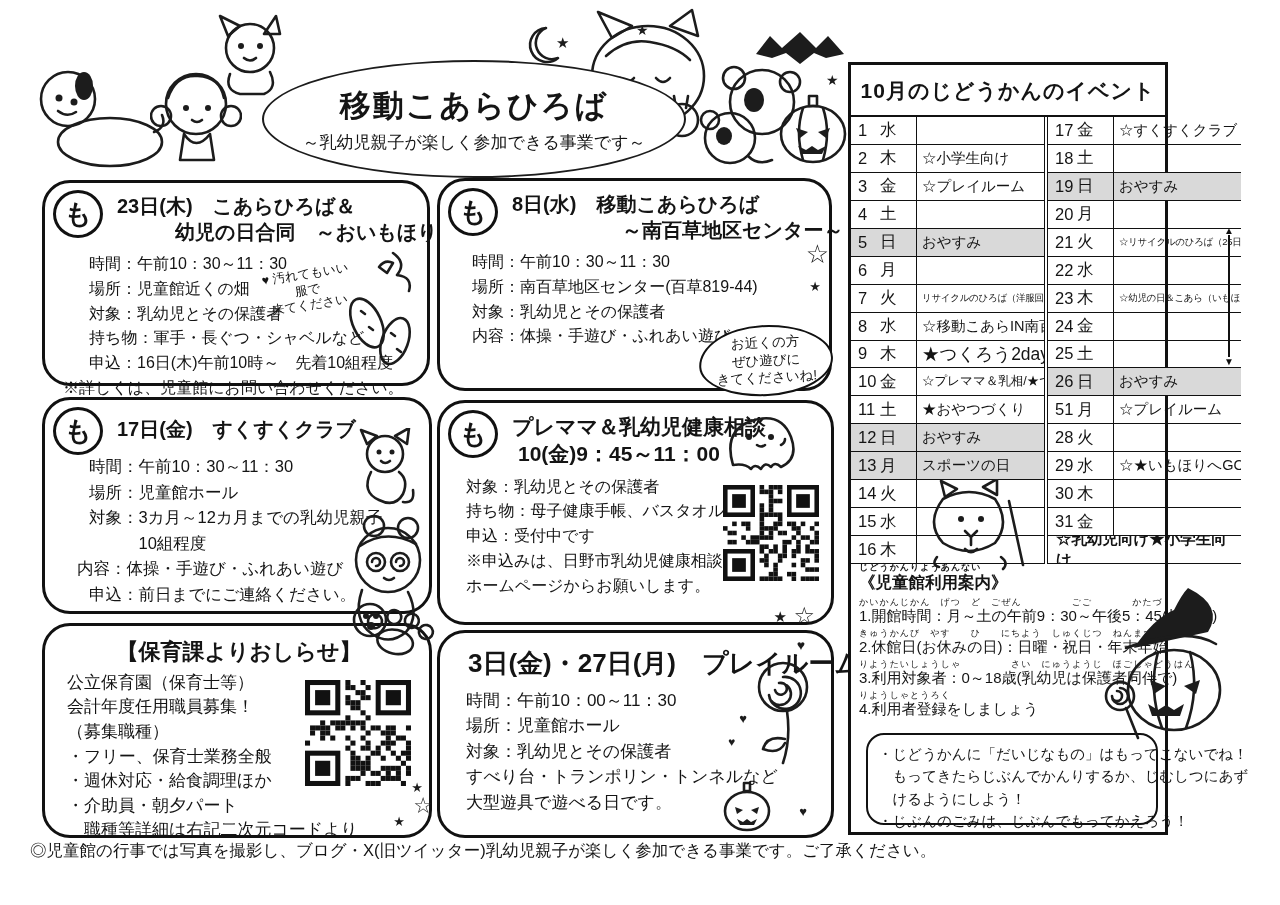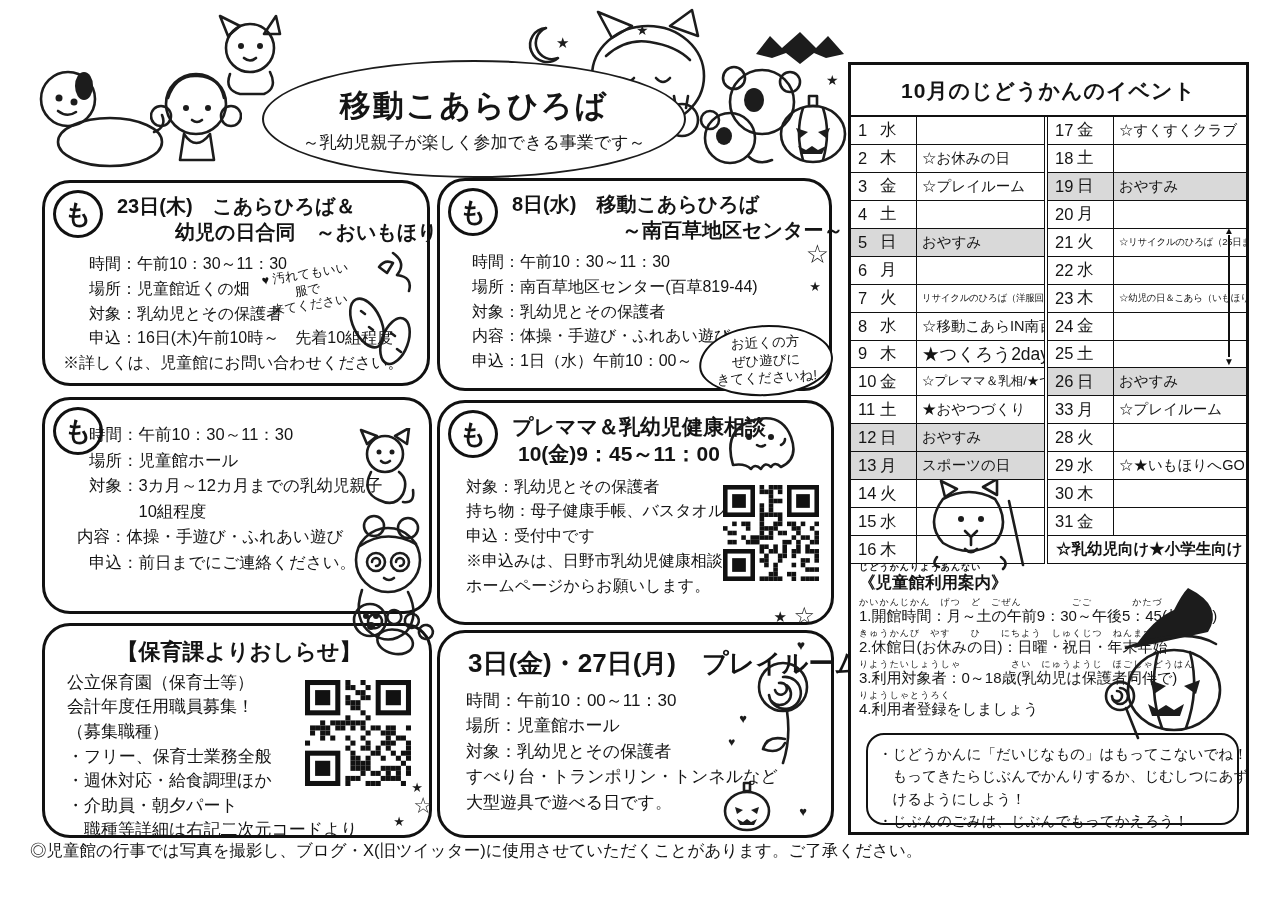--- a/index.html
+++ b/index.html
@@ -35,7 +35,7 @@
        transform:rotate(-3deg);z-index:3;}
   .qr{position:absolute;background:#fff;}
   
-  #panel{position:absolute;left:848px;top:62px;width:401px;height:773px;border:3.5px solid #111;
+  #panel{position:absolute;left:848px;top:62px;width:320px;height:773px;border:3.5px solid #111;
        box-sizing:border-box;background:#fff;}
   #panel-title{font-size:21px;font-weight:bold;text-align:center;padding:12px 0 10px;
        border-bottom:2px solid #111;letter-spacing:1px;}

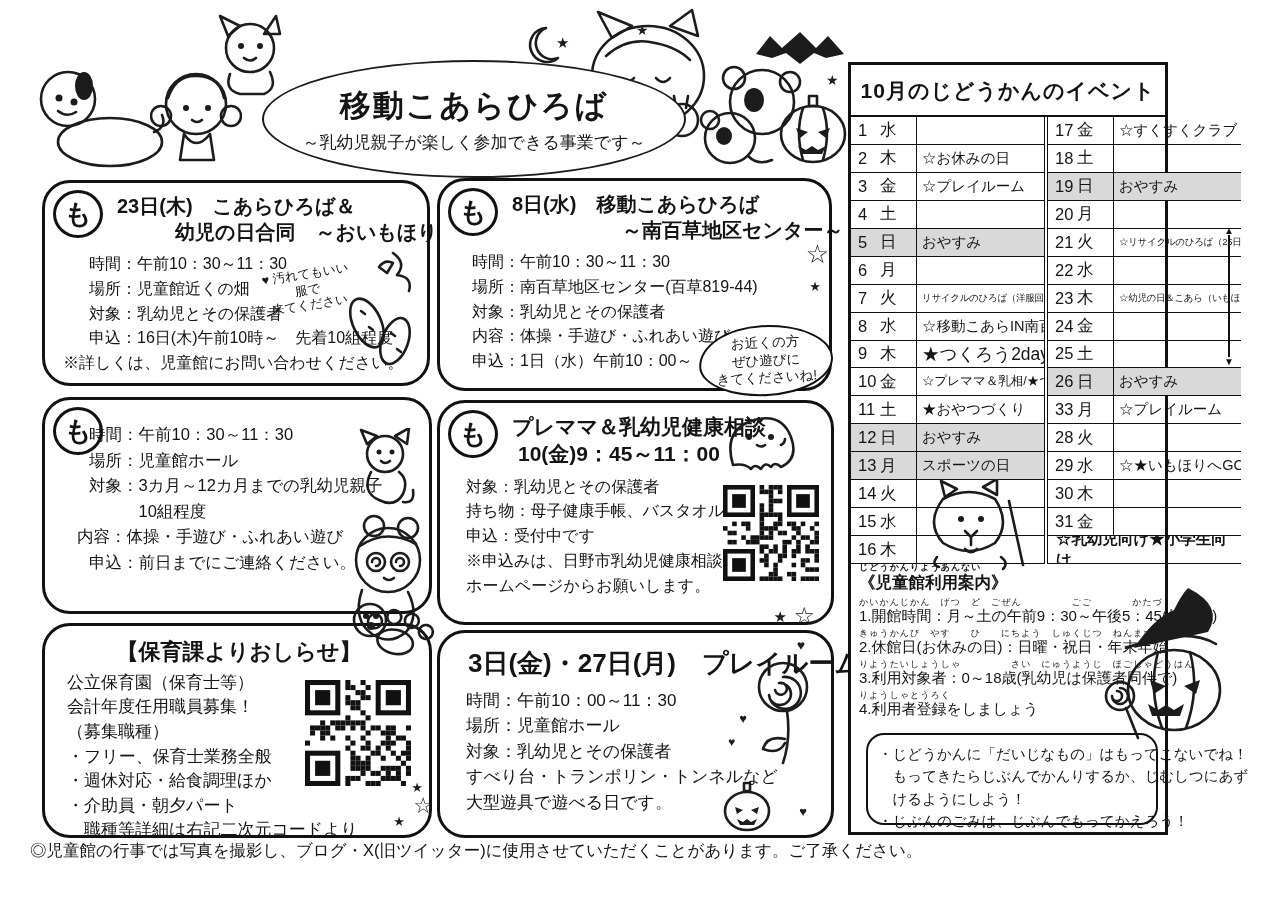--- a/index.html
+++ b/index.html
@@ -587,7 +587,7 @@
               <span class="num">2</span>
               <span class="wd">木</span>
             </div>
-            <div class="cal-event m">☆お休みの日</div>
+            <div class="cal-event m">☆小学生向け</div>
           </div>
           <div class="cal-row">
             <div class="cal-day">

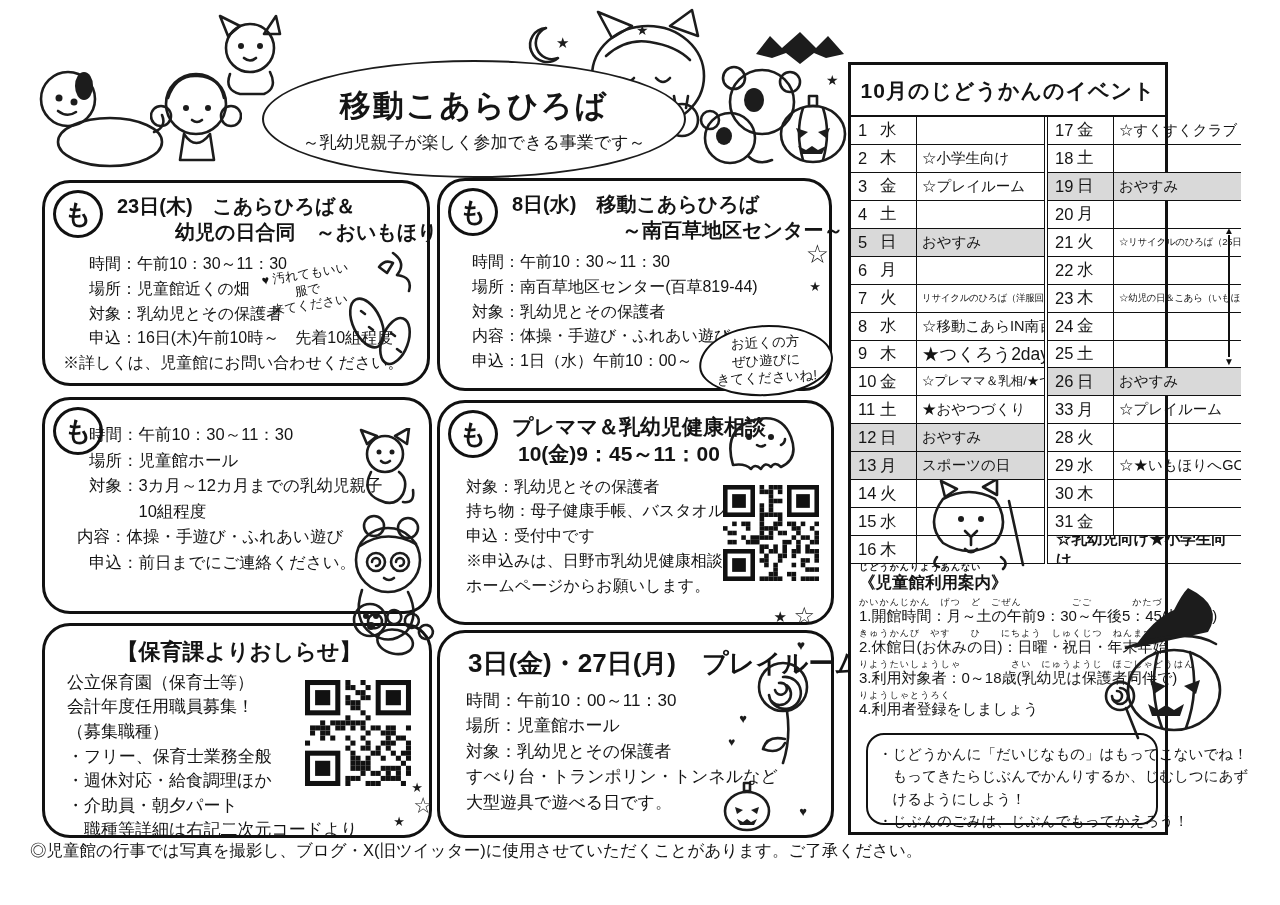--- a/index.html
+++ b/index.html
@@ -158,6 +158,7 @@
       <div>時間：午前10：30～11：30</div>
       <div>場所：児童館近くの畑</div>
       <div>対象：乳幼児とその保護者</div>
+      <div>持ち物：軍手・長ぐつ・シャベルなど</div>
       <div>申込：16日(木)午前10時～　先着10組程度</div>
       <div class="flush">※詳しくは、児童館にお問い合わせください。</div>
     </div>

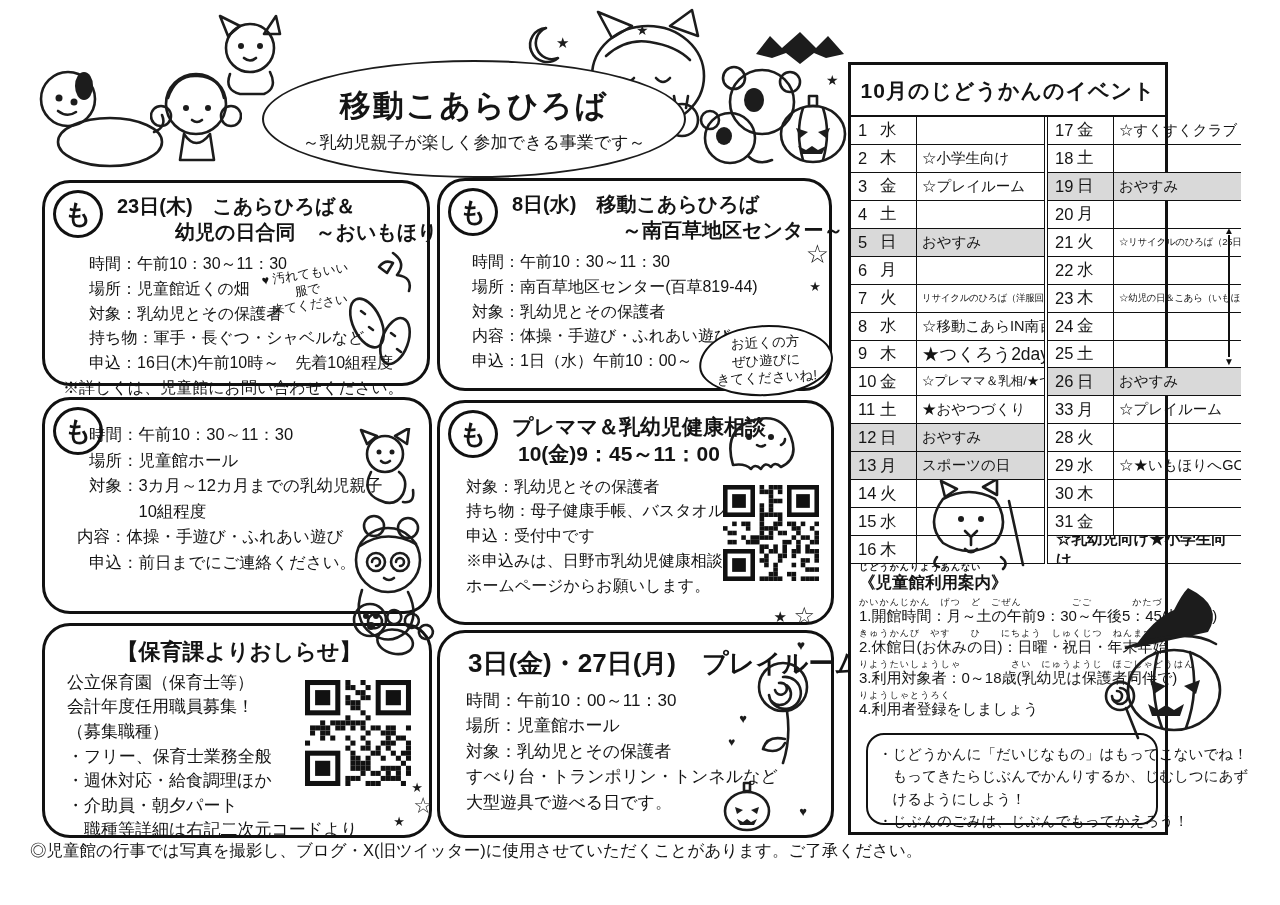--- a/index.html
+++ b/index.html
@@ -189,7 +189,6 @@
       <div>場所：南百草地区センター(百草819-44)</div>
       <div>対象：乳幼児とその保護者</div>
       <div>内容：体操・手遊び・ふれあい遊び</div>
-      <div>申込：1日（水）午前10：00～</div>
     </div>
     <span class="star" style="right:0px;top:58px;font-size:26px">☆</span>
     <span class="star" style="right:8px;top:98px;font-size:13px">★</span>

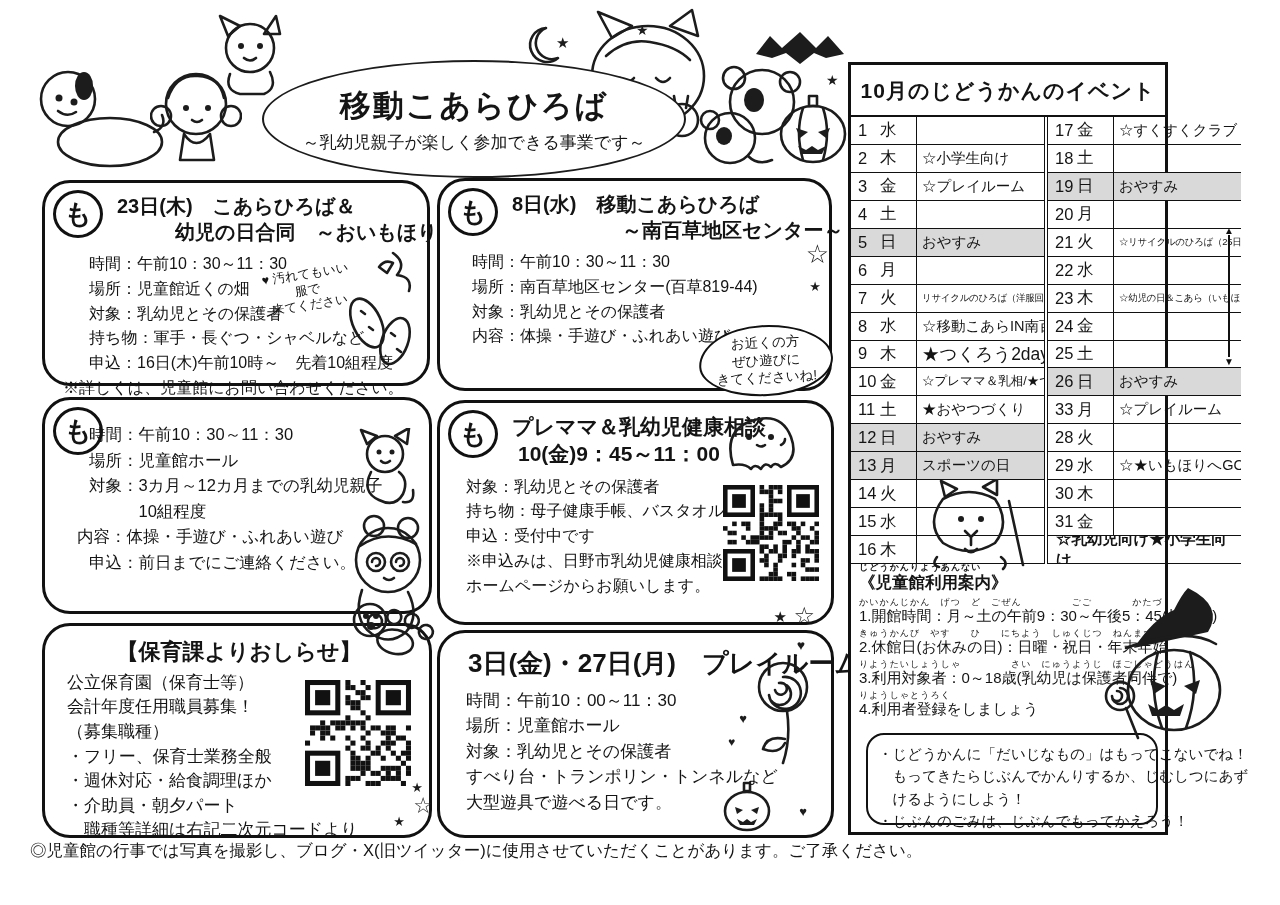--- a/index.html
+++ b/index.html
@@ -761,7 +761,7 @@
           </div>
           <div class="cal-row">
             <div class="cal-day">
-              <span class="num">33</span>
+              <span class="num">51</span>
               <span class="wd">月</span>
             </div>
             <div class="cal-event m">☆プレイルーム</div>

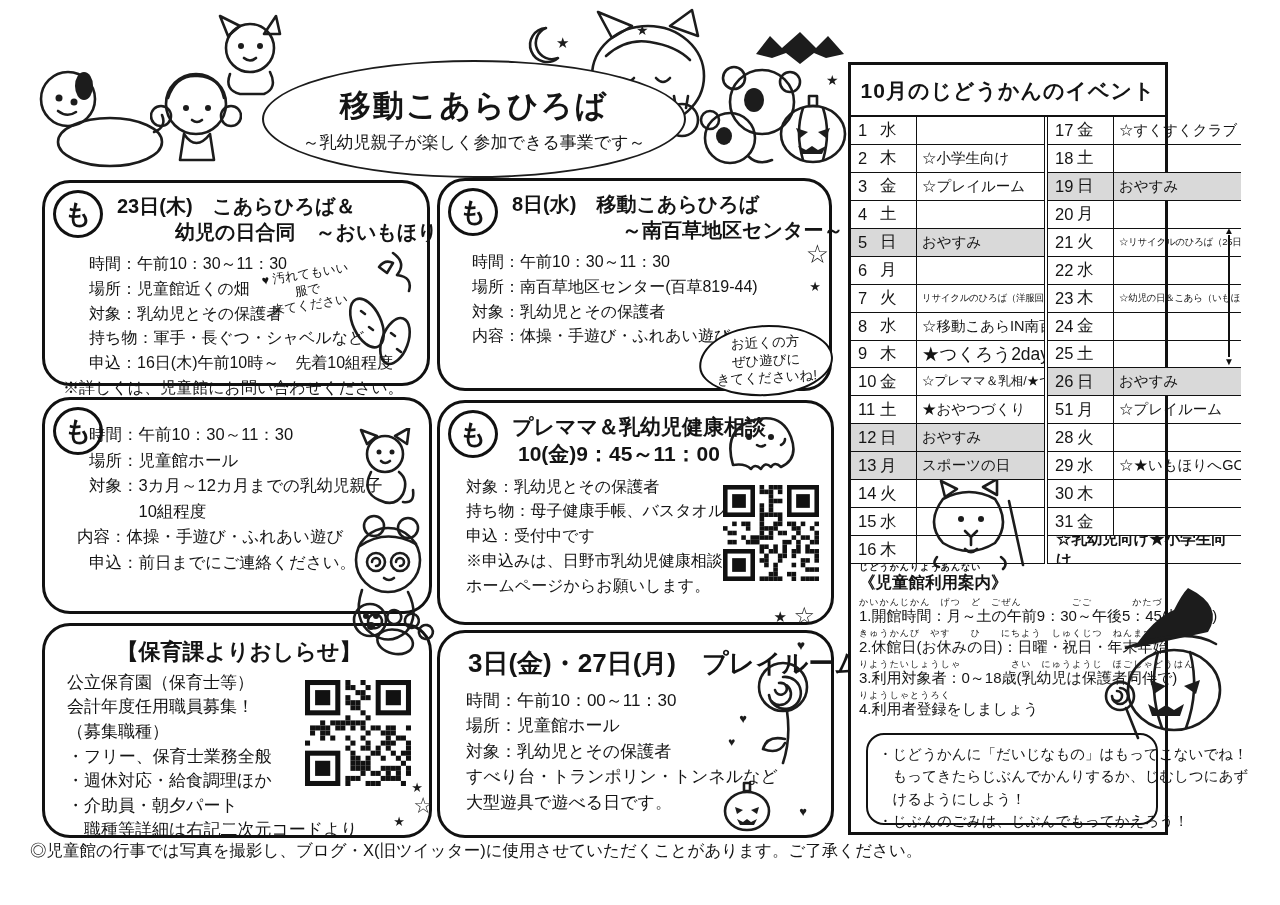--- a/index.html
+++ b/index.html
@@ -203,6 +203,9 @@
     <div class="badge">
         <span>も</span>
       </div>
+    <div class="btitle" style="padding-top:6px">
+      <div>17日(金)　すくすくクラブ</div>
+    </div>
     <div class="blines" style="margin-top:12px;">
       <div>時間：午前10：30～11：30</div>
       <div>場所：児童館ホール</div>

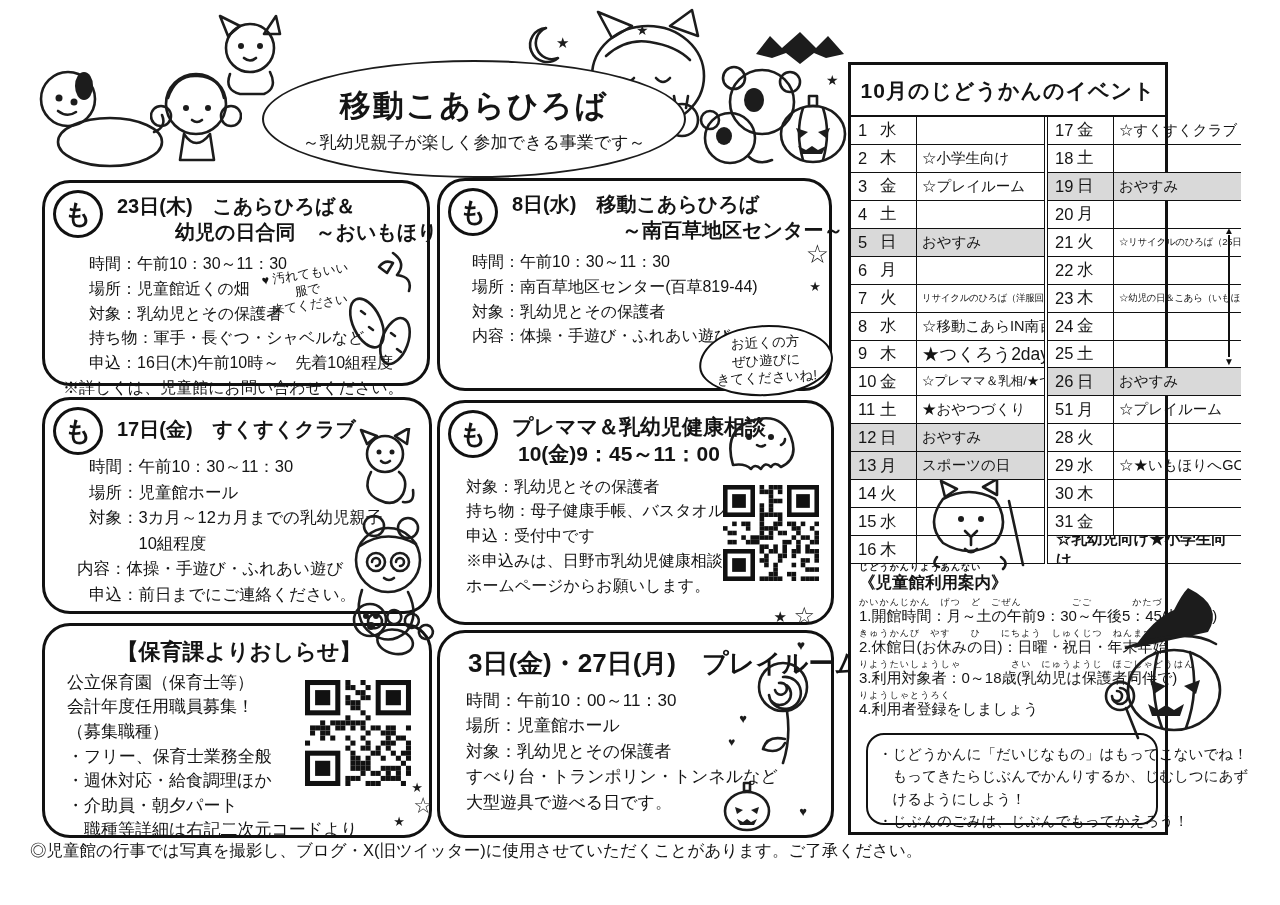--- a/index.html
+++ b/index.html
@@ -861,7 +861,7 @@
     <line x1="28" y1="30" x2="40" y2="60"></line>
   </svg>
 
-  <div id="footer">◎児童館の行事では写真を撮影し、ブログ・X(旧ツイッター)に使用させていただくことがあります。ご了承ください。</div>
+  <div id="footer">◎児童館の行事では写真を撮影し、ブログ・X(旧ツイッター)乳幼児親子が楽しく参加できる事業です。ご了承ください。</div>
 </div>
 
 </body></html>

